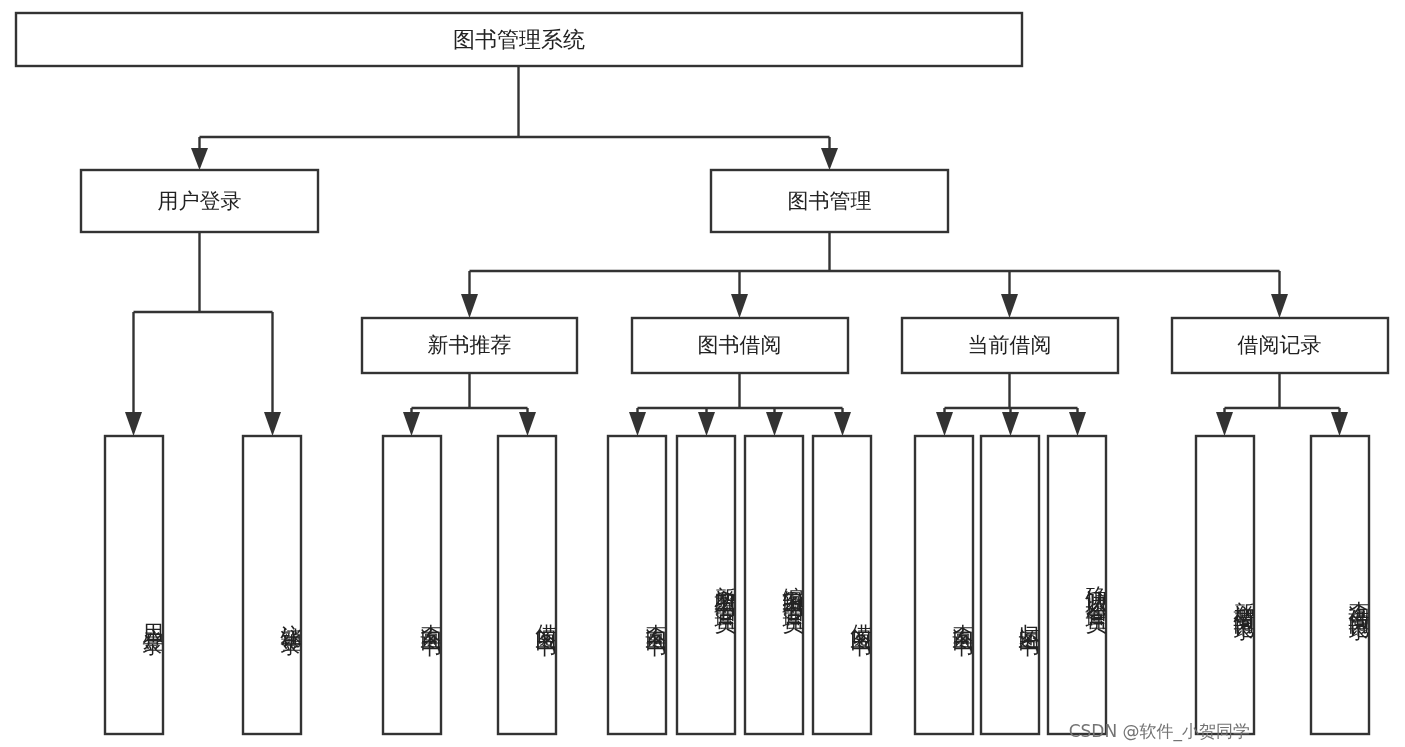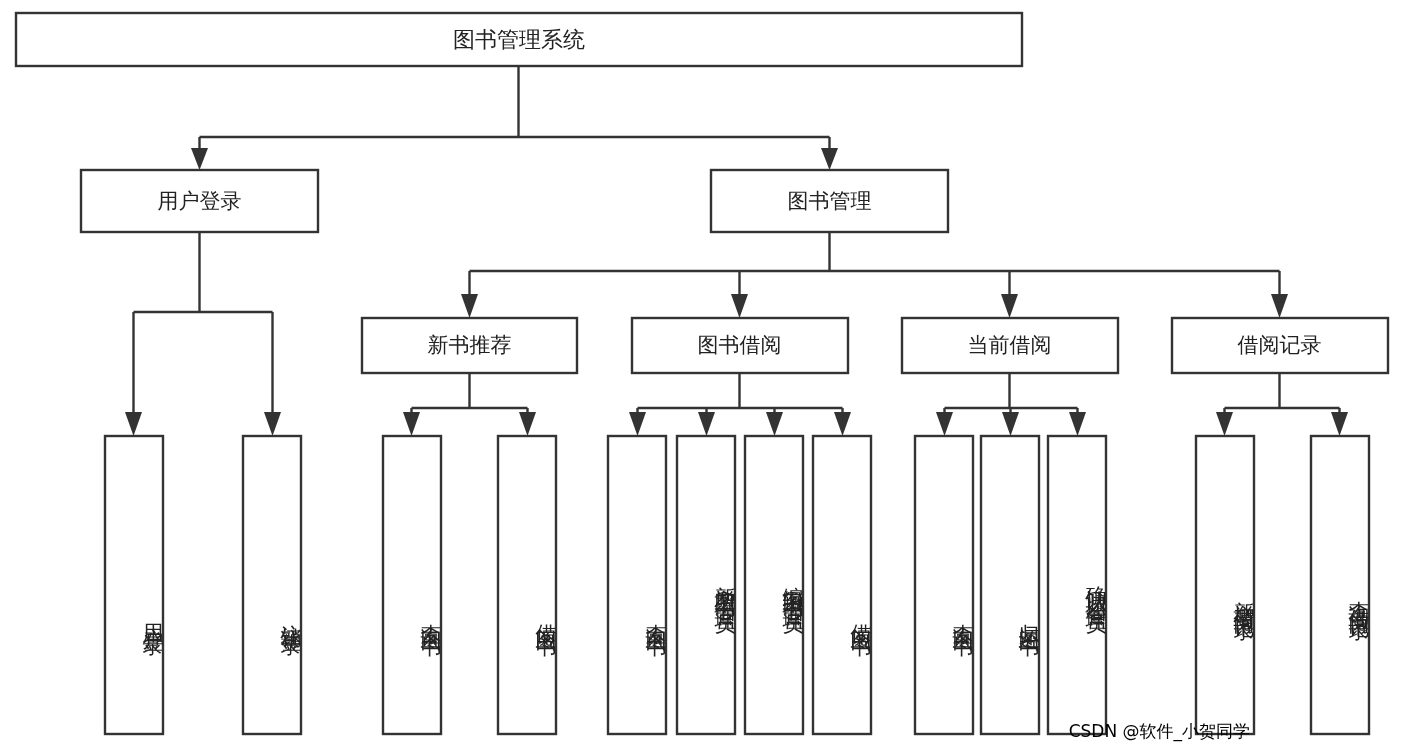--- a/index.html
+++ b/index.html
@@ -47,7 +47,7 @@
     bottom:4px;
     font-family:"DejaVu Sans","Liberation Sans",sans-serif;
     font-size:17px;
-    color:#000000;
+    color:#737373;
     white-space:nowrap;
     user-select:none;
   }

